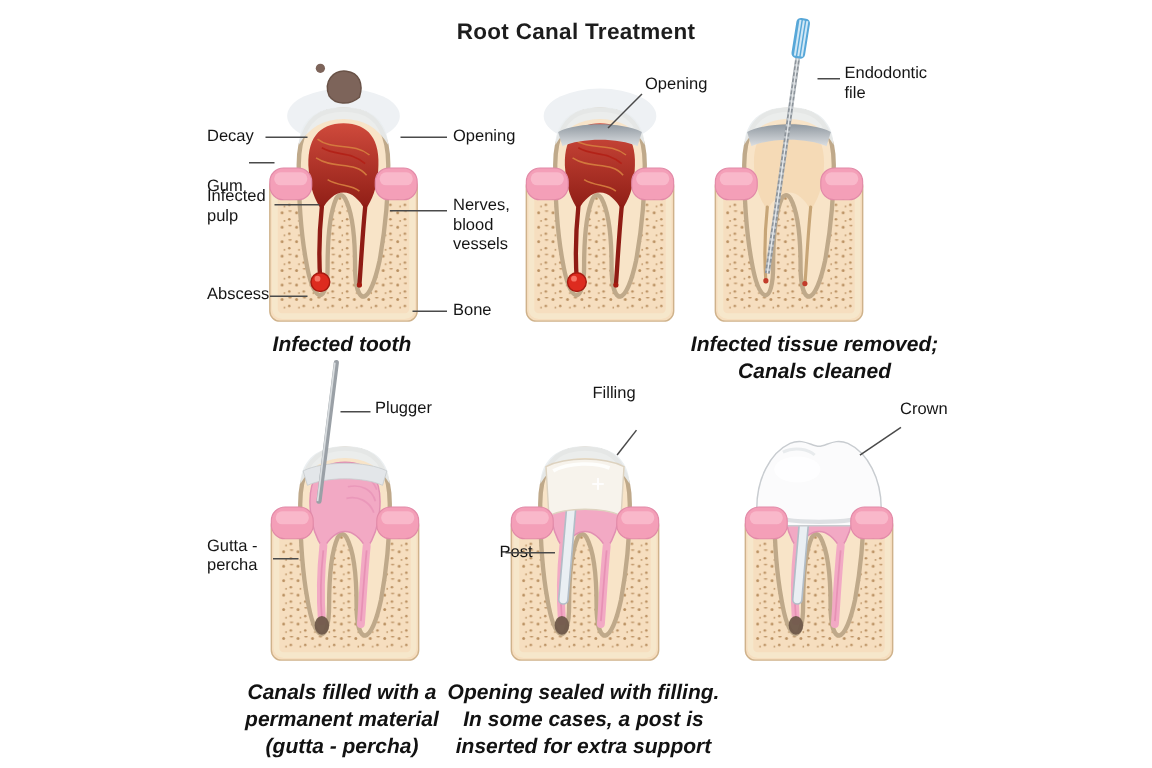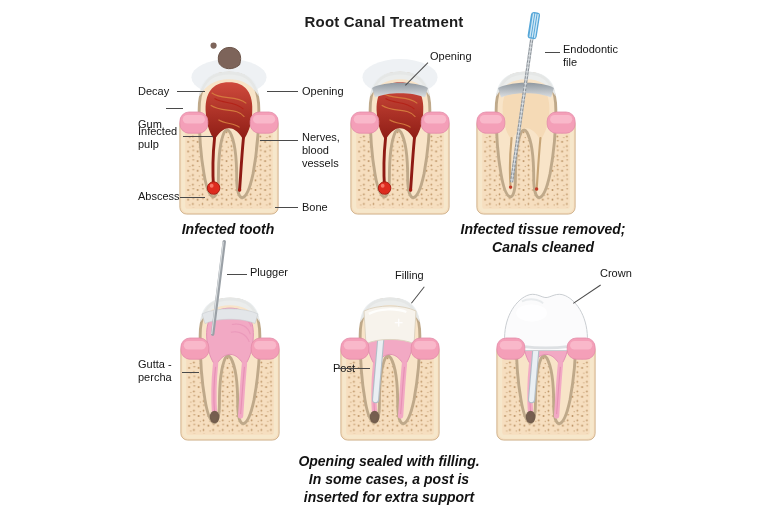--- a/index.html
+++ b/index.html
@@ -256,7 +256,7 @@
         <rect x="80" y="85" width="23" height="9" rx="4.5" fill="#f9bccd" opacity=".85"></rect>
         <ellipse cx="39" cy="164" rx="5" ry="6.5" fill="#6f584a" opacity=".95"></ellipse>
       </svg>
-    <div class="lb r" style="left:95px;top:33px;">Filling</div>
+    <div class="lb r" style="left:95px;top:20px;">Filling</div>
     <div class="ln" style="left:111px;top:67px;width:21px;transform:rotate(-52deg);"></div>
     <div class="lb" style="left:5px;top:126px;padding-left:28px;">Post</div>
     <div class="ln" style="left:37px;top:132px;width:33px;"></div>

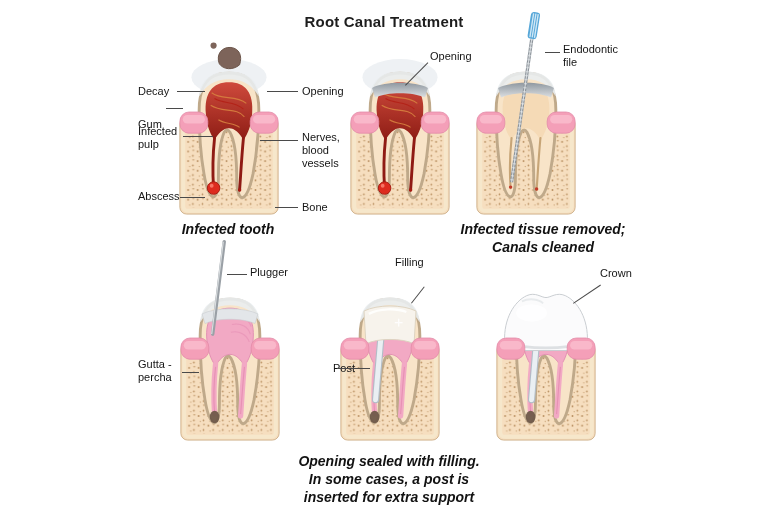--- a/index.html
+++ b/index.html
@@ -215,6 +215,9 @@
     <div class="lb" style="left:18px;top:122px;">Gutta -
 percha</div>
     <div class="ln" style="left:62px;top:136px;width:17px;"></div>
+    <div class="cap" style="left:0;top:216px;width:216px;">Canals filled with a
+permanent material
+(gutta - percha)</div>
   </div>
 
   <div class="panel" style="left:300px;top:236px;width:200px;height:270px;">

